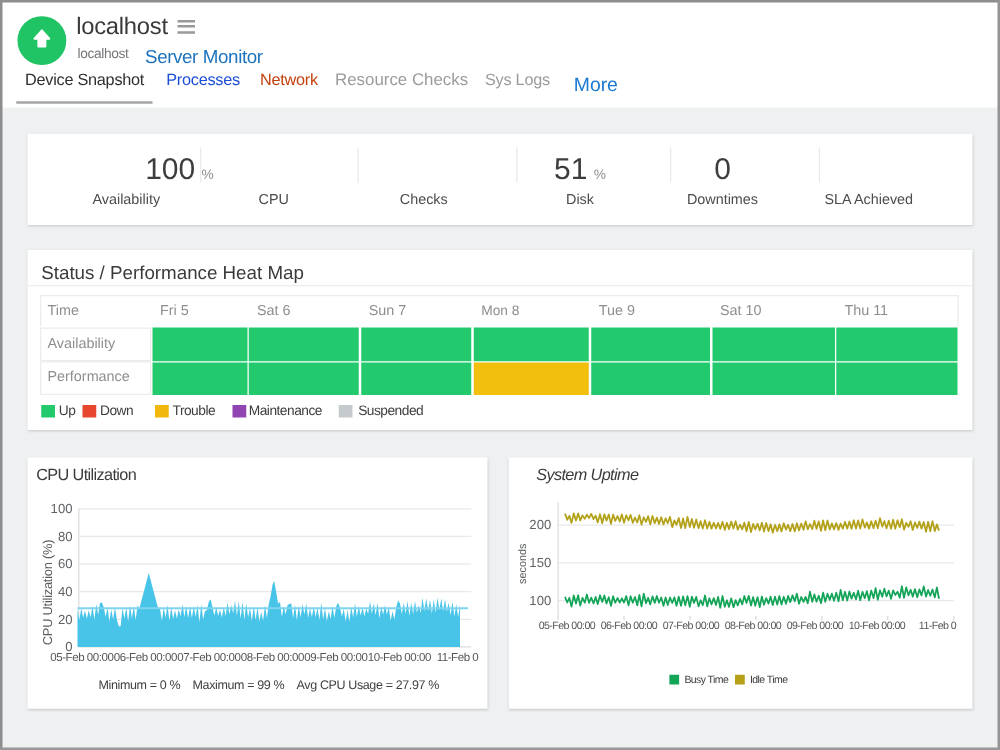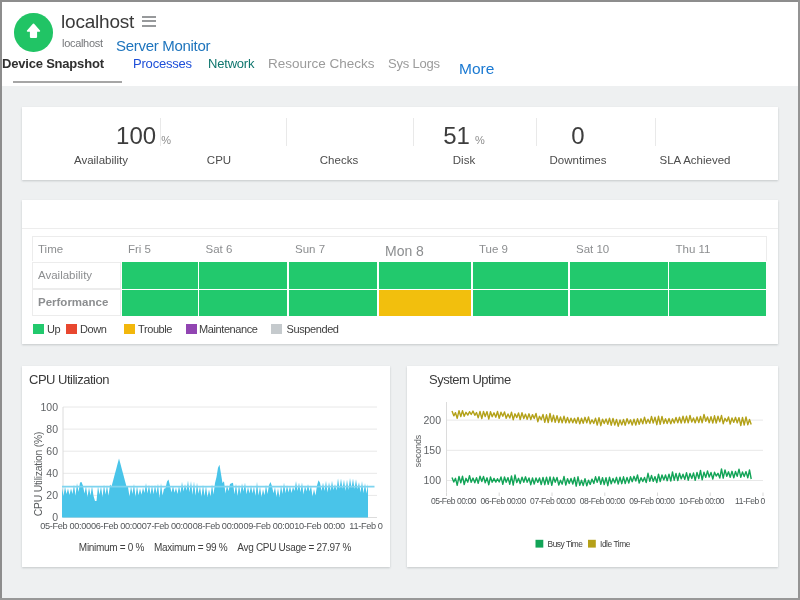--- a/index.html
+++ b/index.html
@@ -30,7 +30,7 @@
   <div class="abs" style="left:62px;top:37px;font-size:11px;letter-spacing:-0.3px;color:#75777a;">localhost</div>
   <div class="abs" style="left:116px;top:37px;font-size:15px;letter-spacing:-0.3px;color:#1d74bd;">Server Monitor</div>
 
-  <div class="abs" style="left:2px;top:56px;font-size:13px;letter-spacing:-0.2px;font-weight:bold;color:#2f2f2f;">Device Snapshot</div>
+  <div class="abs" style="left:20px;top:56px;font-size:13px;letter-spacing:-0.2px;font-weight:normal;color:#2f2f2f;">Device Snapshot</div>
   <div class="abs" style="left:133px;top:56px;font-size:13px;letter-spacing:-0.2px;color:#1d4ed8;">Processes</div>
   <div class="abs" style="left:208px;top:56px;font-size:13px;letter-spacing:-0.2px;color:#0f766e;">Network</div>
   <div class="abs" style="left:268px;top:56px;font-size:13.5px;letter-spacing:0px;color:#9b9b9b;">Resource Checks</div>

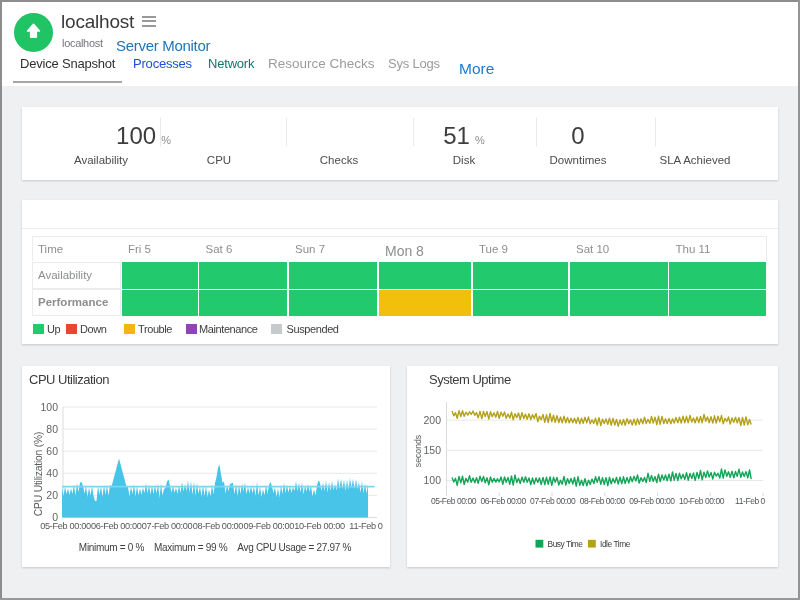--- a/index.html
+++ b/index.html
@@ -32,7 +32,7 @@
 
   <div class="abs" style="left:20px;top:56px;font-size:13px;letter-spacing:-0.2px;font-weight:normal;color:#2f2f2f;">Device Snapshot</div>
   <div class="abs" style="left:133px;top:56px;font-size:13px;letter-spacing:-0.2px;color:#1d4ed8;">Processes</div>
-  <div class="abs" style="left:208px;top:56px;font-size:13px;letter-spacing:-0.2px;color:#0f766e;">Network</div>
+  <div class="abs" style="left:208px;top:56px;font-size:13px;letter-spacing:-0.2px;color:#c2410c;">Network</div>
   <div class="abs" style="left:268px;top:56px;font-size:13.5px;letter-spacing:0px;color:#9b9b9b;">Resource Checks</div>
   <div class="abs" style="left:388px;top:56px;font-size:13px;letter-spacing:-0.2px;color:#9b9b9b;">Sys Logs</div>
   <div class="abs" style="left:459px;top:60px;font-size:15.5px;color:#1a79d2;">More</div>

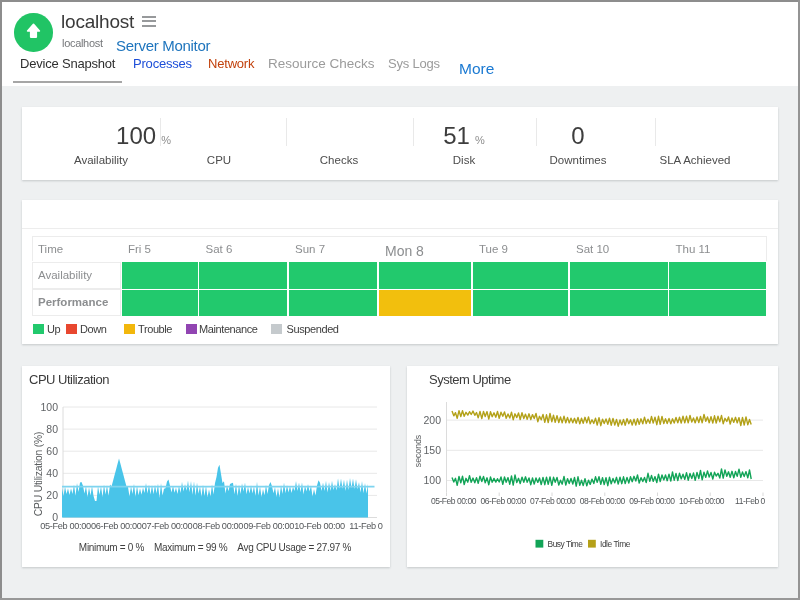--- a/index.html
+++ b/index.html
@@ -56,6 +56,7 @@
   <div class="abs" style="left:625px;top:154px;width:140px;text-align:center;font-size:11.5px;color:#4c4c4c;">SLA Achieved</div>
 
   <div class="card" style="left:22px;top:200px;width:756px;height:144px;"></div>
+  <div class="abs" style="left:33px;top:210px;font-size:15px;color:#3b3b3b;">Status / Performance Heat Map</div>
   <div class="abs" style="left:22px;top:228px;width:756px;height:1px;background:#ededed;"></div>
   <div class="abs" style="left:31.5px;top:236px;width:735px;height:25px;border:1px solid #ececec;border-bottom:0;"></div>
   <div class="abs" style="left:38px;top:243px;font-size:11.5px;color:#8c8e90;">Time</div>

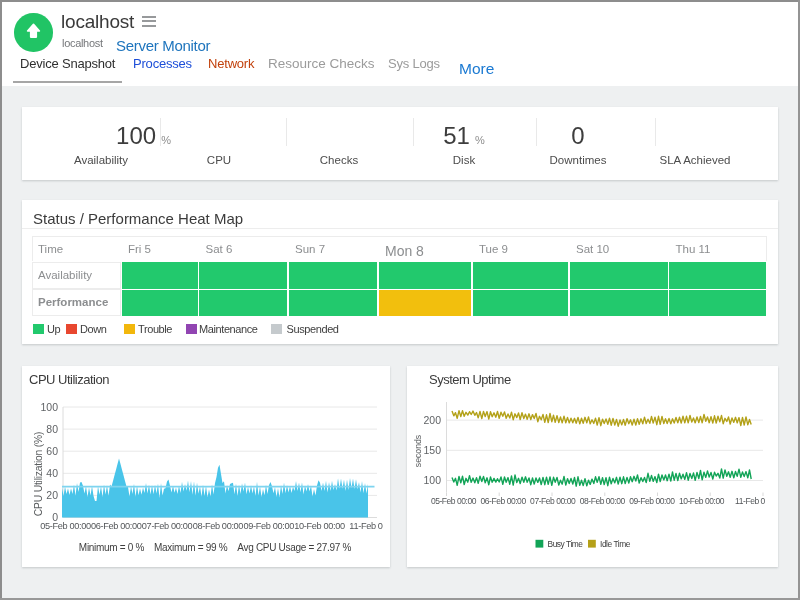--- a/index.html
+++ b/index.html
@@ -63,7 +63,7 @@
   <div class="abs" style="left:128.0px;top:243px;font-size:11.5px;color:#8c8e90;">Fri 5</div>
   <div class="abs" style="left:205.5px;top:243px;font-size:11.5px;color:#8c8e90;">Sat 6</div>
   <div class="abs" style="left:295.0px;top:243px;font-size:11.5px;color:#8c8e90;">Sun 7</div>
-  <div class="abs" style="left:385.0px;top:243px;font-size:14px;color:#8c8e90;">Mon 8</div>
+  <div class="abs" style="left:385.0px;top:243px;font-size:11px;color:#8c8e90;">Mon 8</div>
   <div class="abs" style="left:479.0px;top:243px;font-size:11.5px;color:#8c8e90;">Tue 9</div>
   <div class="abs" style="left:576.0px;top:243px;font-size:11.5px;color:#8c8e90;">Sat 10</div>
   <div class="abs" style="left:675.5px;top:243px;font-size:11.5px;color:#8c8e90;">Thu 11</div>

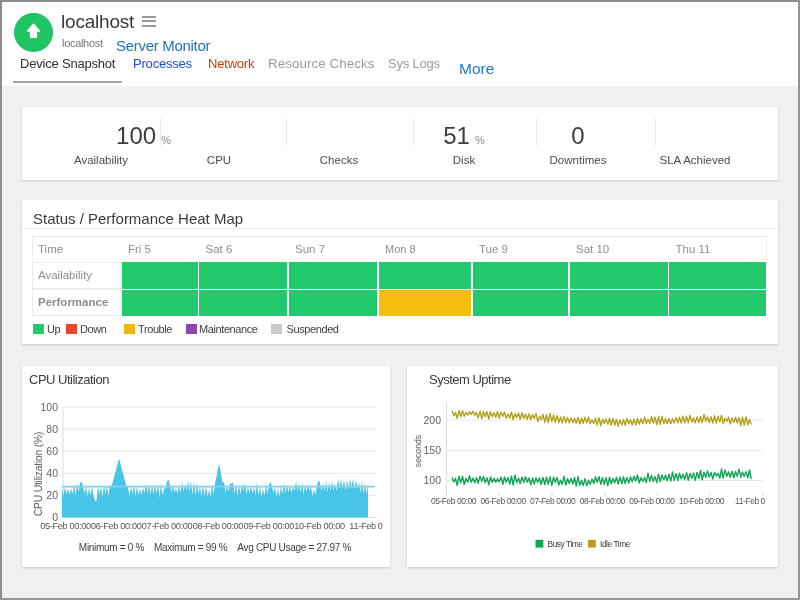--- a/index.html
+++ b/index.html
@@ -70,7 +70,7 @@
   <div class="abs" style="left:31.5px;top:261.5px;width:89.5px;height:27.5px;border:1px solid #ececec;"></div>
   <div class="abs" style="left:38px;top:268.5px;font-size:11.5px;color:#8c8e90;">Availability</div>
   <div class="abs" style="left:31.5px;top:289px;width:89.5px;height:27px;border:1px solid #ececec;"></div>
-  <div class="abs" style="left:38px;top:296px;font-size:11.5px;color:#8c8e90;font-weight:bold;">Performance</div>
+  <div class="abs" style="left:38px;top:296px;font-size:11.5px;color:#8c8e90;">Performance</div>
   <div class="abs" style="left:121.8px;top:262.0px;width:75.9px;height:26.5px;background:#22c96d;"></div>
   <div class="abs" style="left:199.3px;top:262.0px;width:87.9px;height:26.5px;background:#22c96d;"></div>
   <div class="abs" style="left:288.8px;top:262.0px;width:88.4px;height:26.5px;background:#22c96d;"></div>

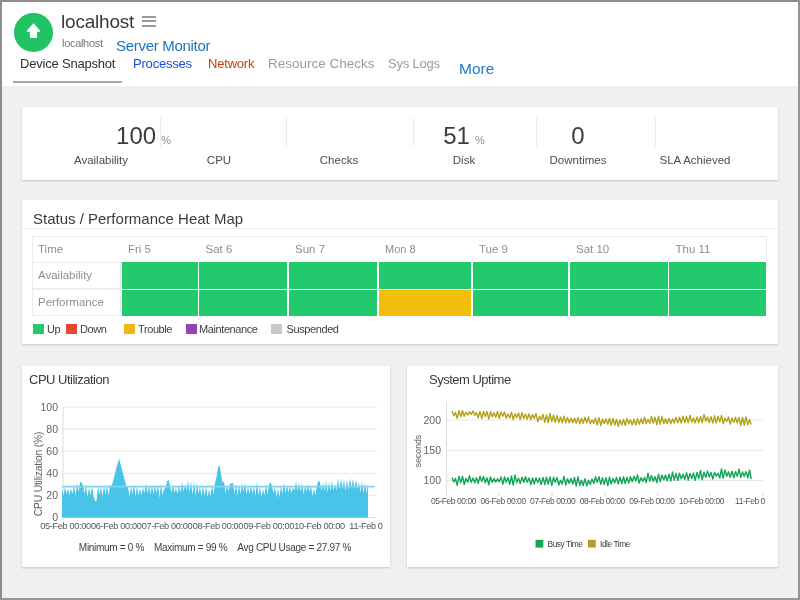--- a/index.html
+++ b/index.html
@@ -101,7 +101,7 @@
   <div class="abs" style="left:29px;top:372px;font-size:13px;letter-spacing:-0.5px;color:#3b3b3b;">CPU Utilization</div>
 
   <div class="card" style="left:407px;top:366px;width:371px;height:201px;"></div>
-  <div class="abs" style="left:429px;top:372px;font-size:13px;letter-spacing:-0.5px;color:#3b3b3b;">System Uptime</div>
+  <div class="abs" style="left:429px;top:372px;font-size:13px;letter-spacing:-0.5px;color:#3b3b3b;font-style:italic;">System Uptime</div>
 
   <svg class="abs" style="left:0;top:0;" width="800" height="600" viewBox="0 0 800 600">
 

